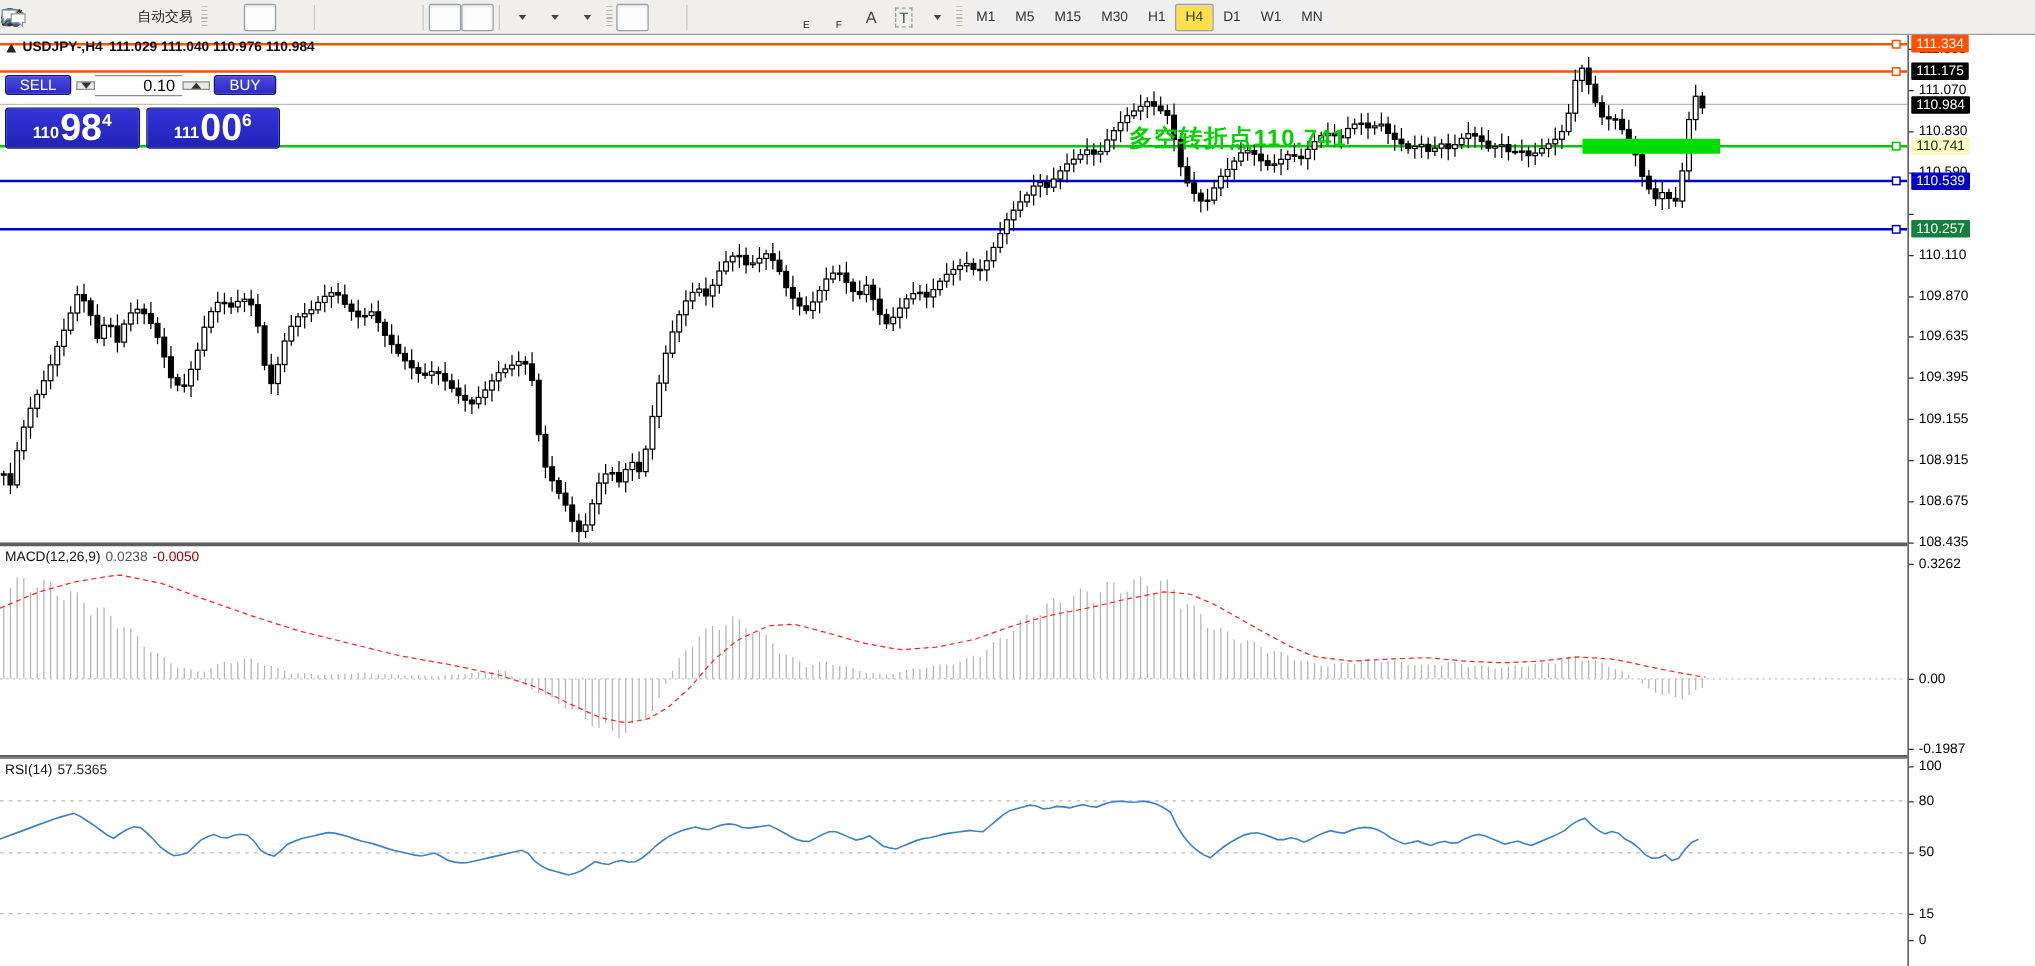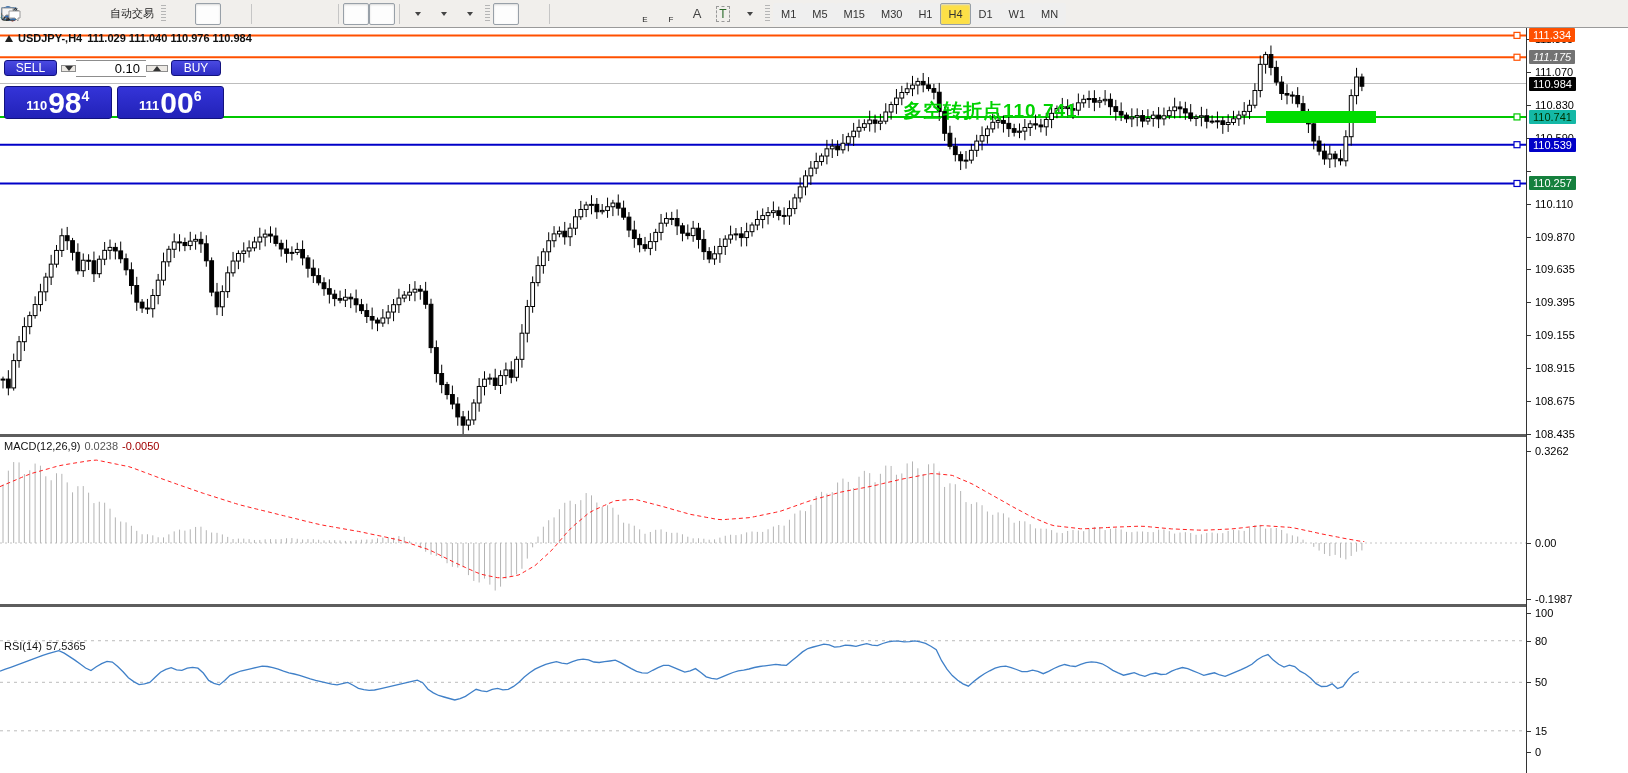--- a/index.html
+++ b/index.html
@@ -1134,7 +1134,7 @@
     <div class="tick-mark" style="top: 406px;"></div>
     <div class="tick-label" style="top: 400px;">108.435</div>
     <div class="lvl-label" style="top: 0.3875px; background: rgb(255, 80, 0); color: rgb(255, 255, 255);">111.334</div>
-    <div class="lvl-label" style="top: 22.25px; background: #737373; color: rgb(255, 255, 255); font-style: italic;">111.175</div>
+    <div class="lvl-label" style="top: 22.25px; background: #000000; color: rgb(255, 255, 255);">111.175</div>
     <div class="lvl-label" style="top: 48.5125px; background: rgb(0, 0, 0); color: rgb(255, 255, 255);">110.984</div>
     <div class="lvl-label" style="top: 81.925px; background: #14b8a6; color: rgb(0, 51, 0);">110.741</div>
     <div class="lvl-label" style="top: 109.7px; background: rgb(0, 0, 200); color: rgb(255, 255, 255);">110.539</div>

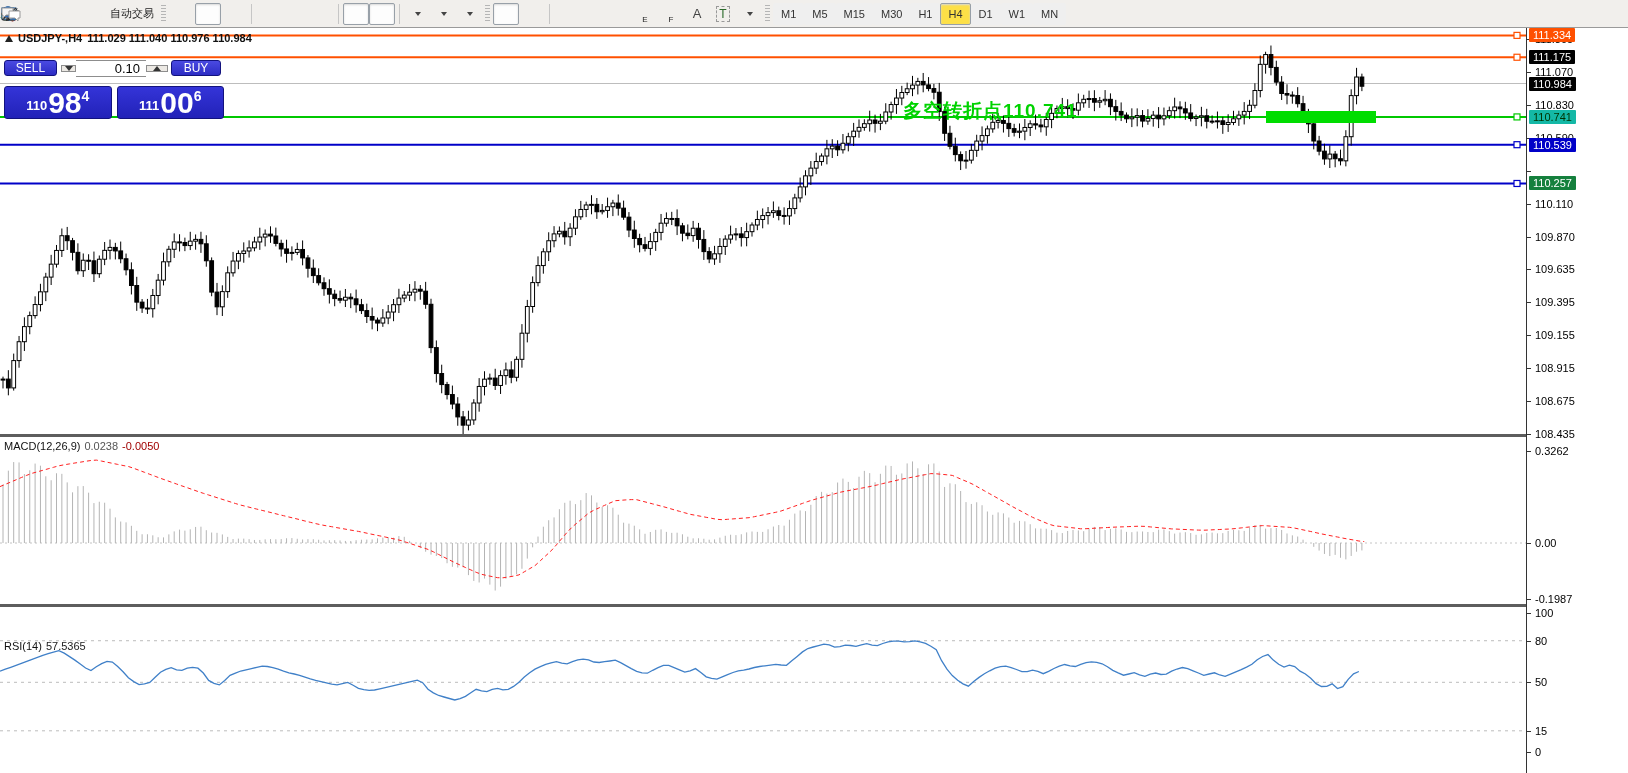--- a/index.html
+++ b/index.html
@@ -1136,7 +1136,7 @@
     <div class="lvl-label" style="top: 0.3875px; background: rgb(255, 80, 0); color: rgb(255, 255, 255);">111.334</div>
     <div class="lvl-label" style="top: 22.25px; background: #000000; color: rgb(255, 255, 255);">111.175</div>
     <div class="lvl-label" style="top: 48.5125px; background: rgb(0, 0, 0); color: rgb(255, 255, 255);">110.984</div>
-    <div class="lvl-label" style="top: 81.925px; background: #14b8a6; color: rgb(0, 51, 0);">110.741</div>
+    <div class="lvl-label" style="top: 81.925px; background: #fef9c3; color: rgb(0, 51, 0);">110.741</div>
     <div class="lvl-label" style="top: 109.7px; background: rgb(0, 0, 200); color: rgb(255, 255, 255);">110.539</div>
     <div class="lvl-label" style="top: 148.475px; background: #15803d; color: rgb(255, 255, 255);">110.257</div>
     <div class="tick-label" style="top: 417.012px;">0.3262</div>

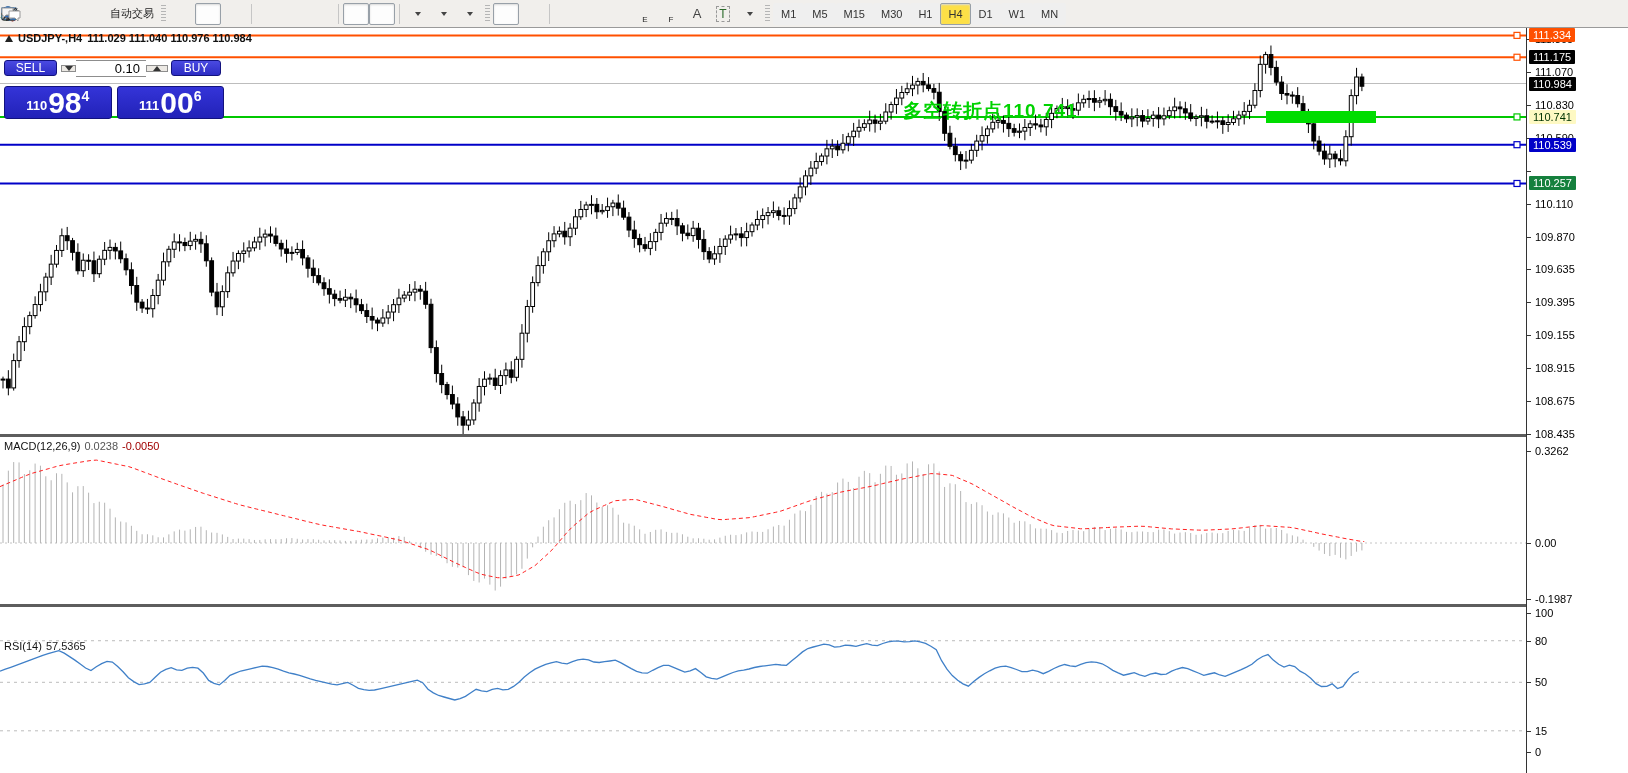--- a/index.html
+++ b/index.html
@@ -60,7 +60,7 @@
   
   .ind-label{position:absolute;left:4px;font-size:11px;color:#111;z-index:5;white-space:nowrap;}
   #macd-label{top:412px;}
-  #rsi-label{top:612px;}
+  #rsi-label{top:582px;}
   .ind-label .v1{color:#555;margin-left:4px;}
   .ind-label .v2{color:#a00000;margin-left:4px;}
   

